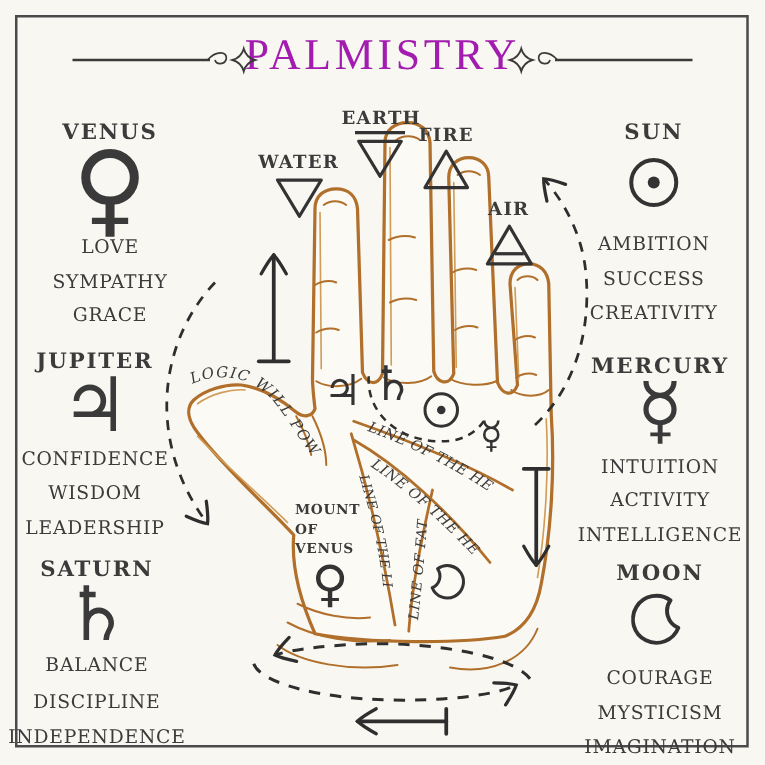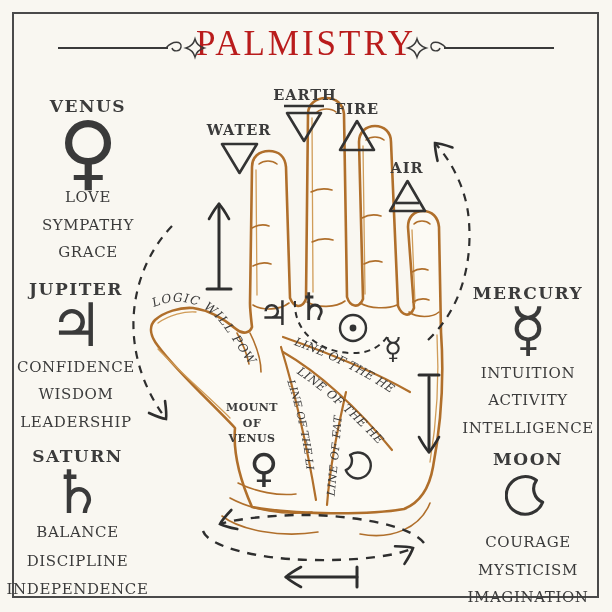--- a/index.html
+++ b/index.html
@@ -8,7 +8,7 @@
   .frame{position:absolute;left:12px;top:12px;right:13px;bottom:14px;border:2px solid #4a4a4a;}
   .title{position:absolute;left:0;top:24px;width:100%;text-align:center;margin:0;
          font-family:"Liberation Serif", serif;font-weight:500;font-size:35px;
-         letter-spacing:3px;color:#b91c1c;}
+         letter-spacing:3px;color:#a21caf;}
   .flourish{position:absolute;top:36px;}
   .scene{position:absolute;left:0;top:0;}
   .planet{position:absolute;text-align:center;}

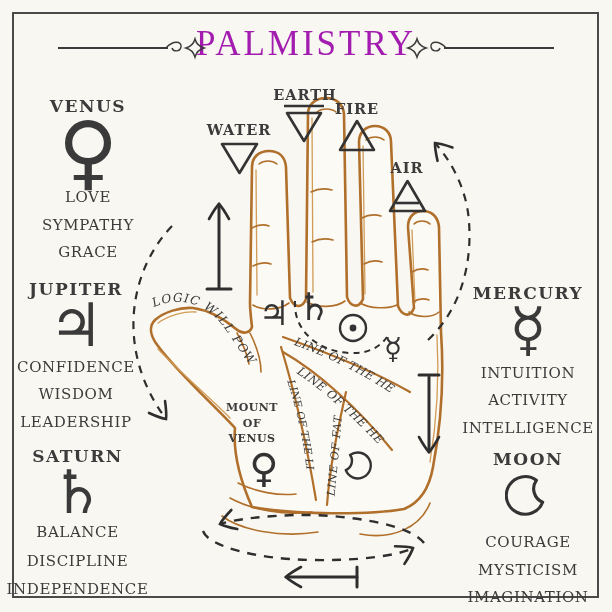--- a/index.html
+++ b/index.html
@@ -196,6 +196,18 @@
     <div class="trait">INDEPENDENCE</div>
   </div>
 
+  <div class="planet" style="left:443px;top:96px;width:160px">
+    <div class="planet-name">SUN</div>
+    <span class="sym-wrap" style="margin:8px 0 10px">
+      <svg width="44" height="44" viewBox="0 0 44 44">
+        <circle cx="22" cy="22" r="18" stroke="#333" stroke-width="3.2" fill="none"></circle>
+        <circle cx="22" cy="22" r="4.8" fill="#333"></circle>
+      </svg>
+    </span>
+    <div class="trait">AMBITION</div>
+    <div class="trait">SUCCESS</div>
+    <div class="trait">CREATIVITY</div>
+  </div>
 
   <div class="planet" style="left:448px;top:283px;width:160px">
     <div class="planet-name">MERCURY</div>

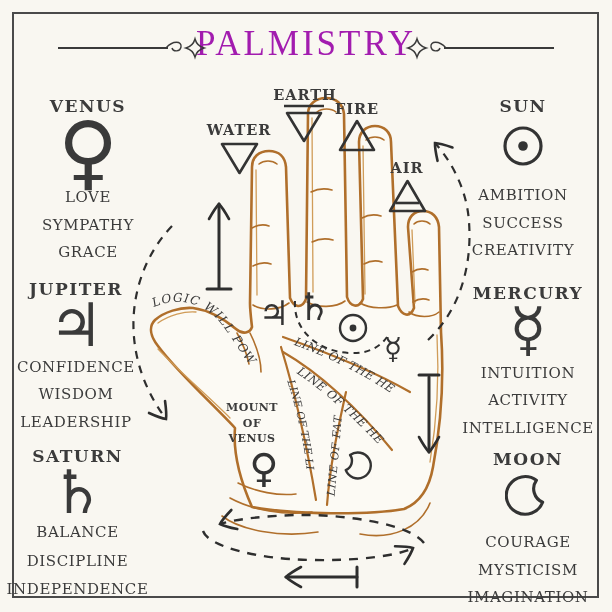--- a/index.html
+++ b/index.html
@@ -18,7 +18,7 @@
   .sym-wrap{display:block;}
   .el-label{position:absolute;text-align:center;font-size:14.5px;font-weight:600;letter-spacing:1px;}
   .palm-glyph{position:absolute;font-family:"DejaVu Sans", sans-serif;color:#333;text-align:center;line-height:1;}
-  .mount{position:absolute;left:212px;top:400px;width:80px;text-align:center;
+  .mount{position:absolute;left:236px;top:400px;width:80px;text-align:left;
          font-size:11px;line-height:15.5px;letter-spacing:.5px;white-space:pre-line;font-weight:600;}
   svg text.curved{font-family:"DejaVu Serif", serif;font-style:italic;fill:#3a3a3a;}
 </style>

